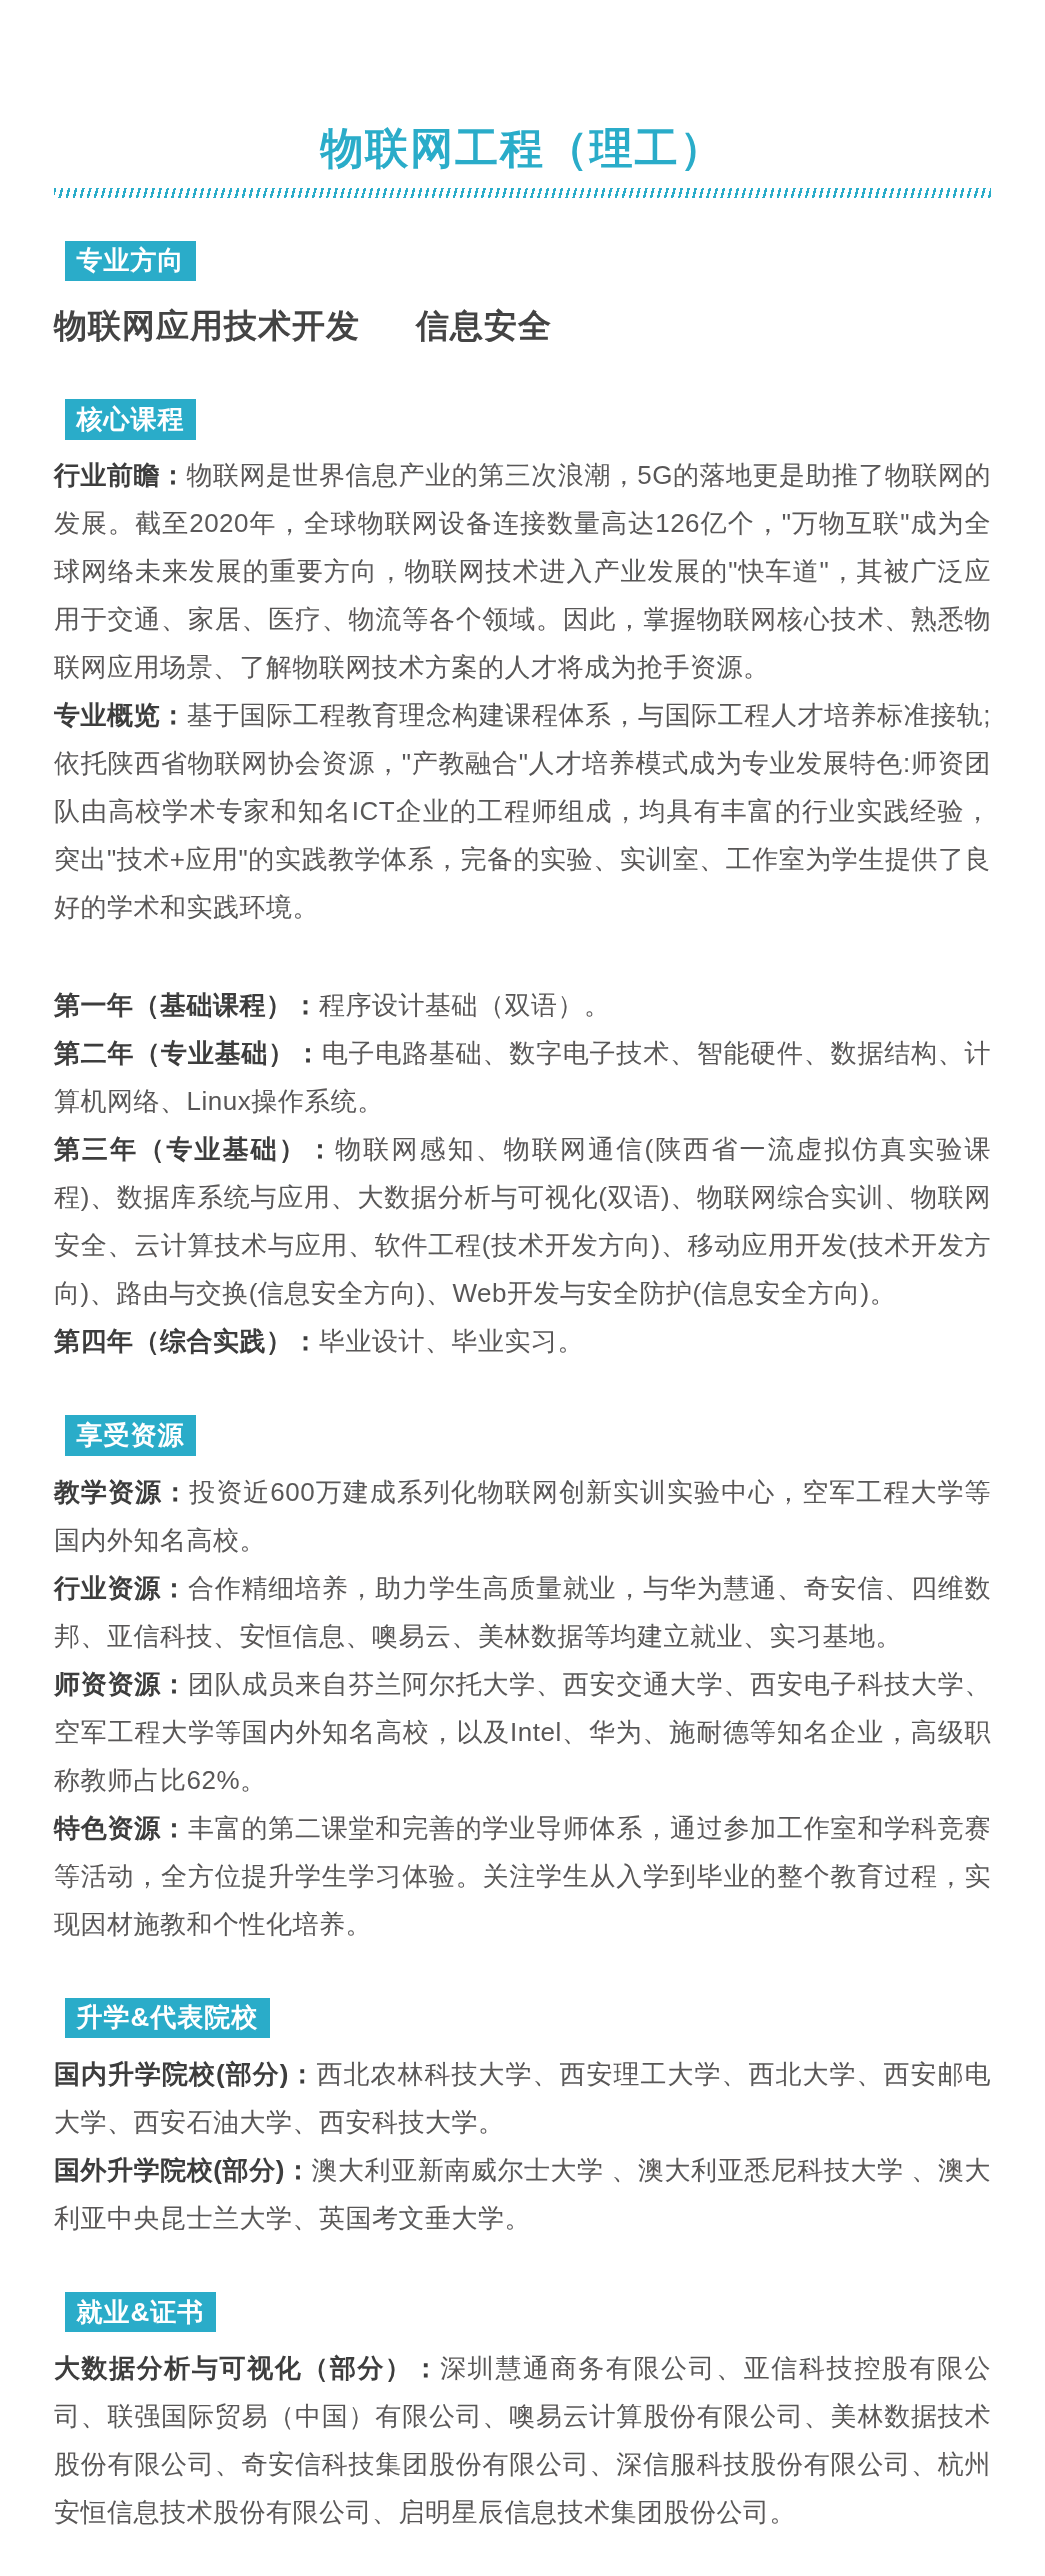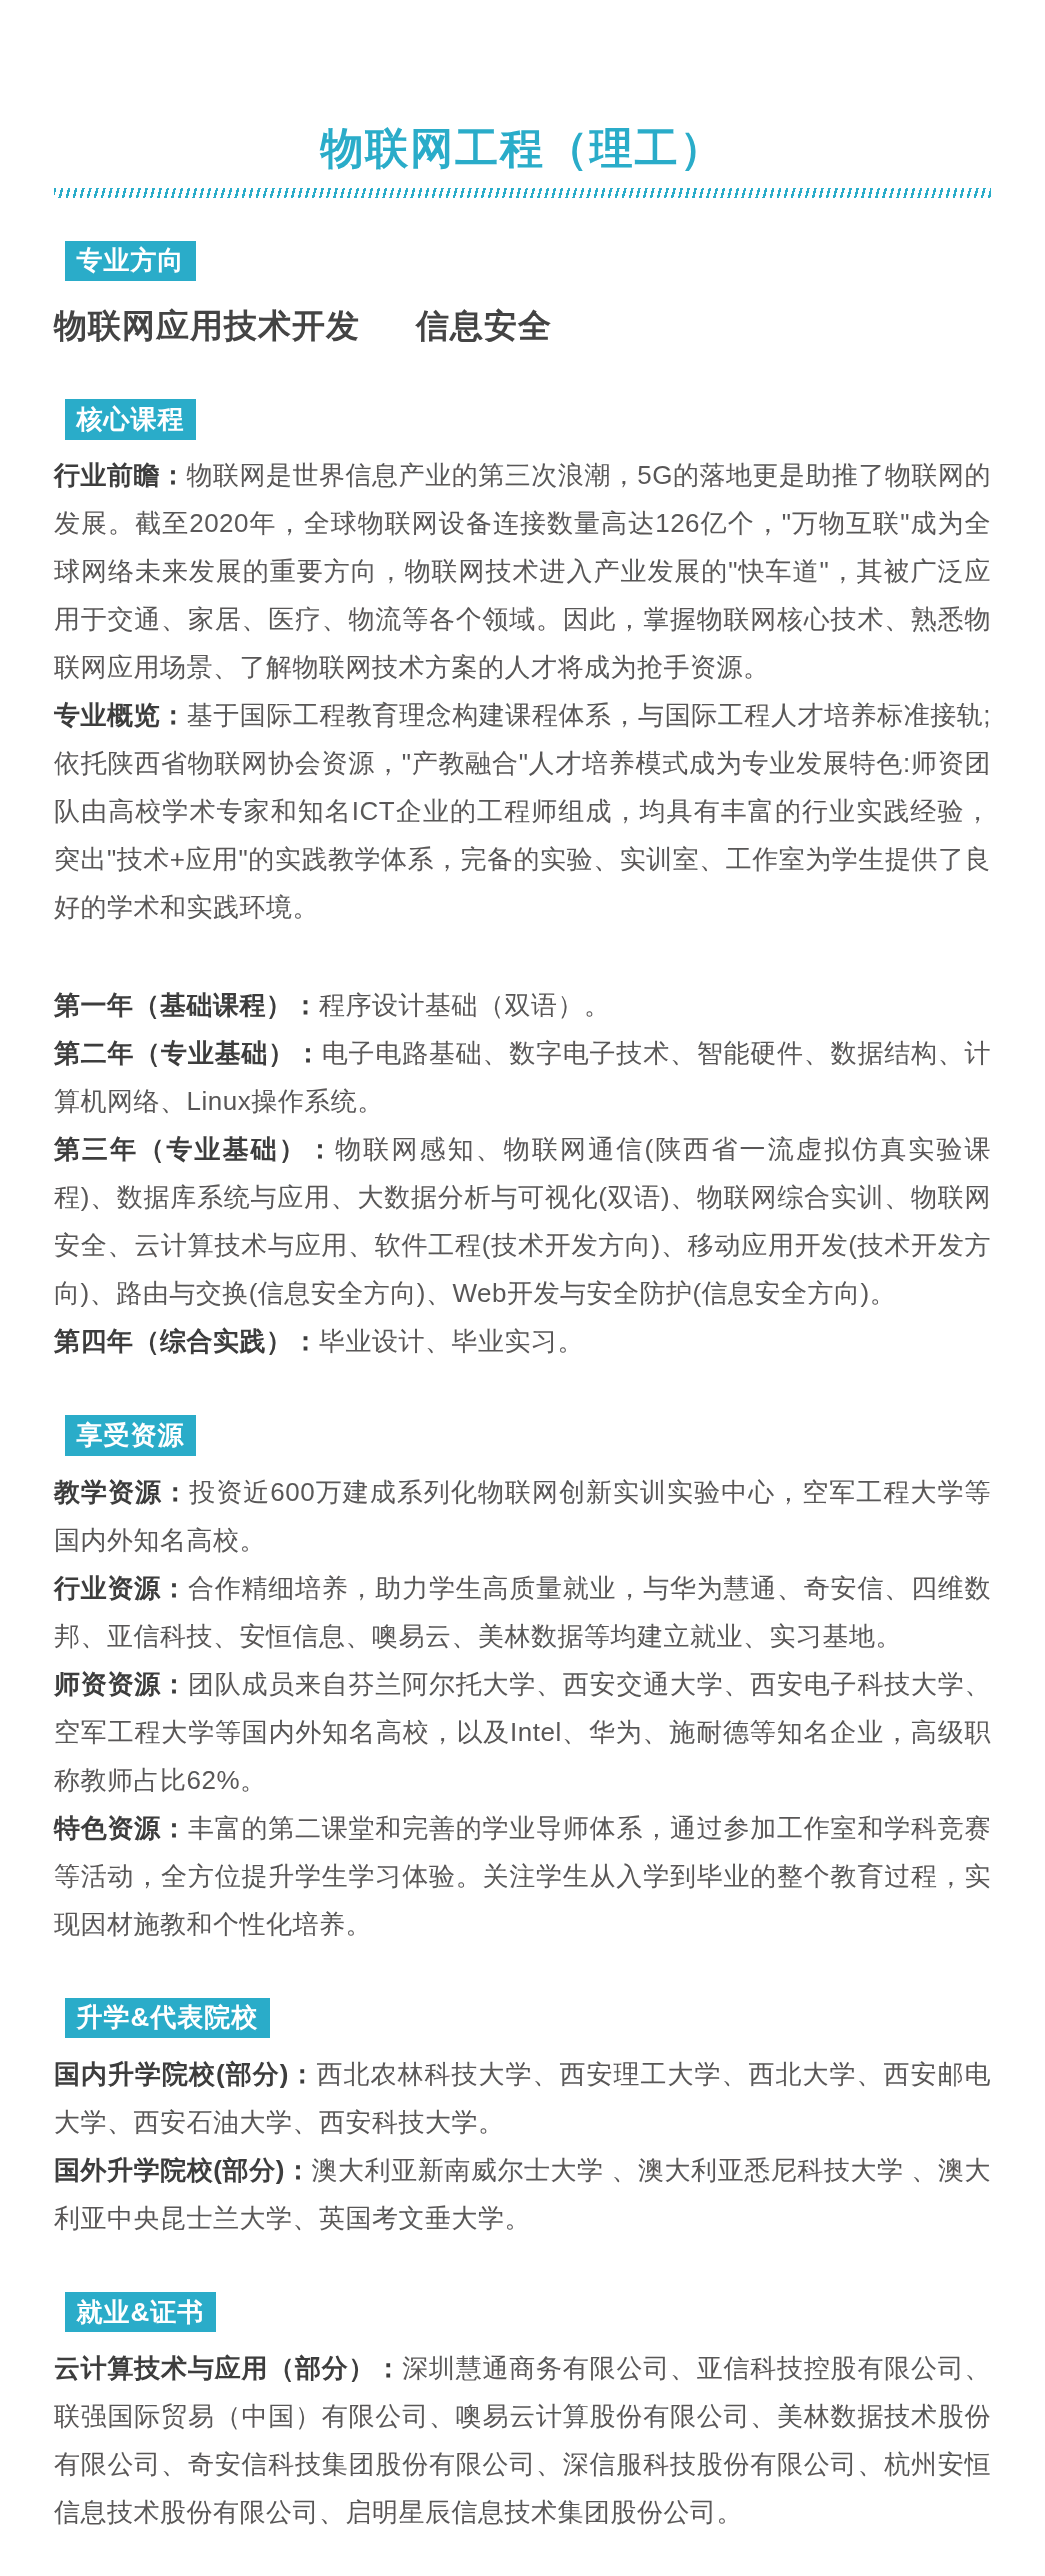--- a/index.html
+++ b/index.html
@@ -120,7 +120,7 @@
     <div class="badge-row">
       <span class="badge">就业&amp;证书</span>
     </div>
-    <p class="para lead"><b>云计算技术与应用（部分）：</b><span>深圳慧通商务有限公司、亚信科技控股有限公司、联强国际贸易（中国）有限公司、噢易云计算股份有限公司、美林数据技术股份有限公司、奇安信科技集团股份有限公司、深信服科技股份有限公司、杭州安恒信息技术股份有限公司、启明星辰信息技术集团股份公司。</span></p>
+    <p class="para lead"><b>大数据分析与可视化（部分）：</b><span>深圳慧通商务有限公司、亚信科技控股有限公司、联强国际贸易（中国）有限公司、噢易云计算股份有限公司、美林数据技术股份有限公司、奇安信科技集团股份有限公司、深信服科技股份有限公司、杭州安恒信息技术股份有限公司、启明星辰信息技术集团股份公司。</span></p>
 
   </section>
 

